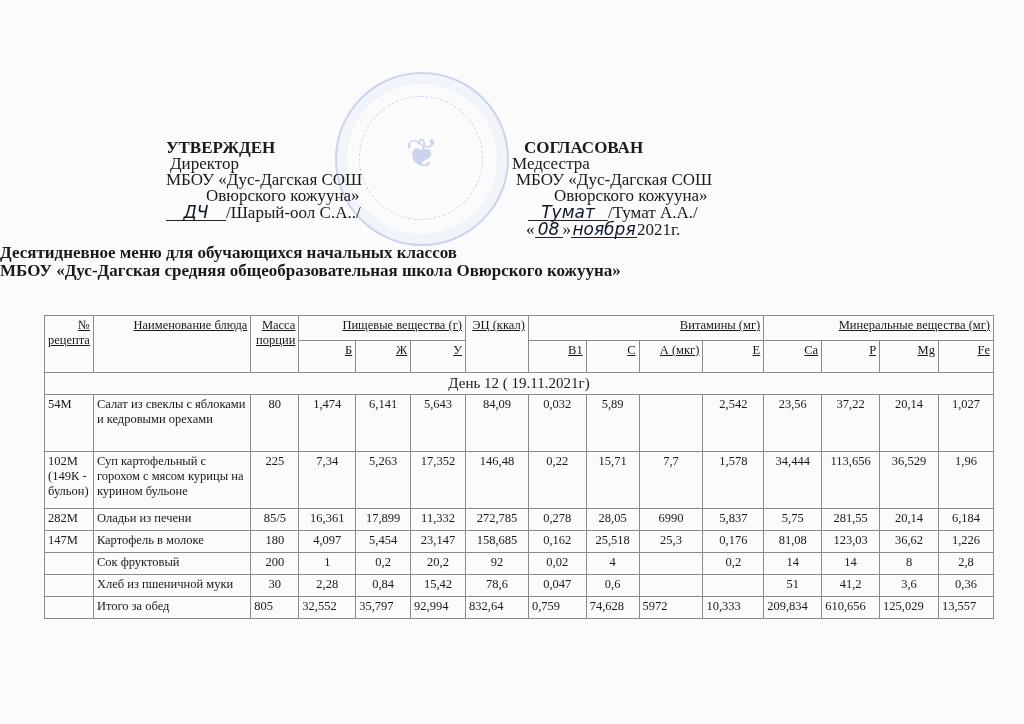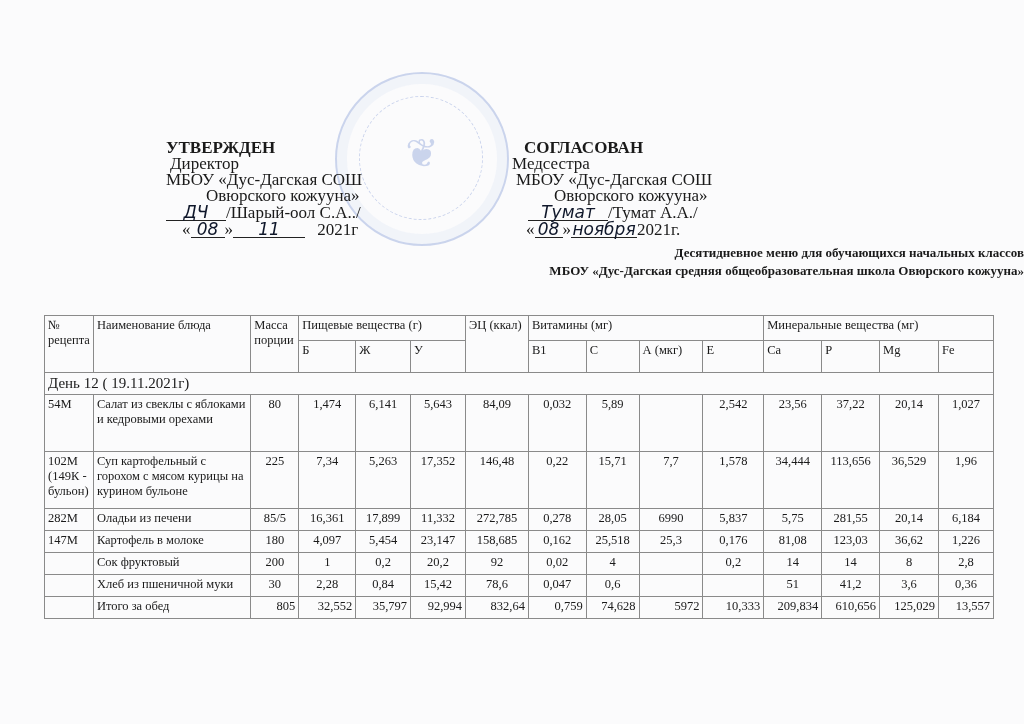--- a/index.html
+++ b/index.html
@@ -50,10 +50,6 @@
   <div style="padding-left:40px">Овюрского кожууна»</div>
   <div>
     <span class="u sig" style="width:60px">ДЧ</span><span>/Шарый-оол С.А../</span>
-  </div>
-  <div style="padding-left:16px">
-    <span>«</span><span class="u sig" style="width:34px">08</span><span>»</span><span class="u sig" style="width:72px">11</span>
-    <span style="padding-left:8px">2021г</span>
   </div>
 </div>
 

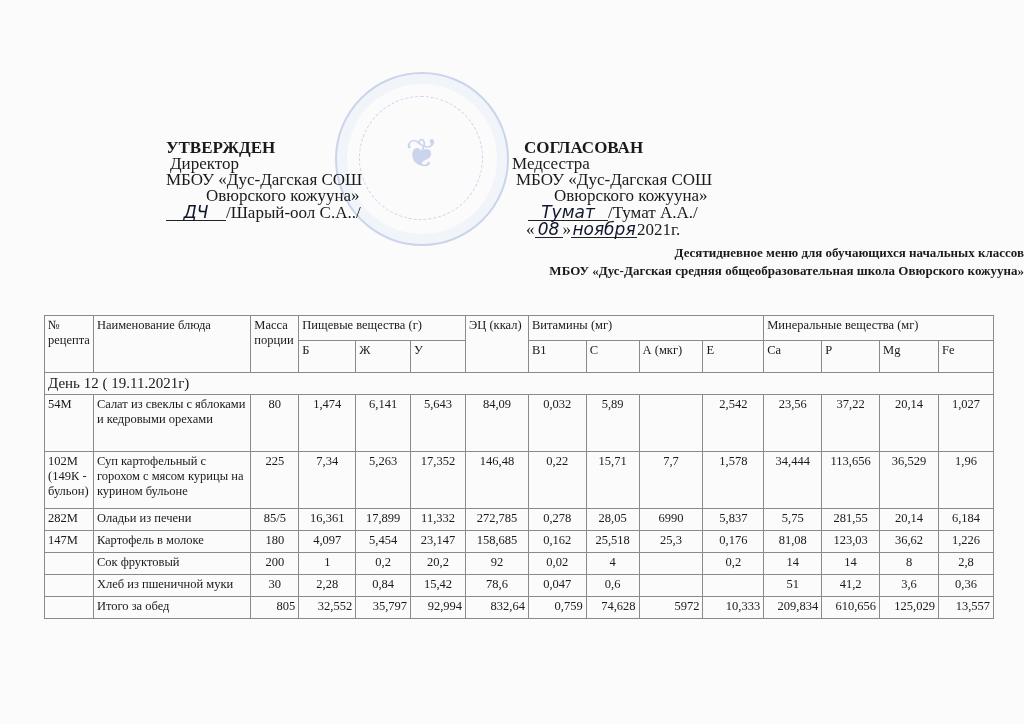--- a/index.html
+++ b/index.html
@@ -21,7 +21,7 @@
   .approve .head { font-weight:bold; }
   .sig { font-family:"DejaVu Sans", sans-serif; font-style:italic; color:#0f172a; }
   .u { display:inline-block; border-bottom:1px solid #222; text-align:center; }
-  .title { position:absolute; left:0; width:1024px; top:244px; text-align:right; font-weight:bold; font-size:13px; line-height:17.5px; }
+  .title { position:absolute; left:0; width:1024px; top:244px; text-align:left; font-weight:bold; font-size:17px; line-height:17.5px; }
   table.menu {
     position:absolute; left:44px; top:315px; width:950px; border-collapse:collapse; font-size:12.5px;
   }

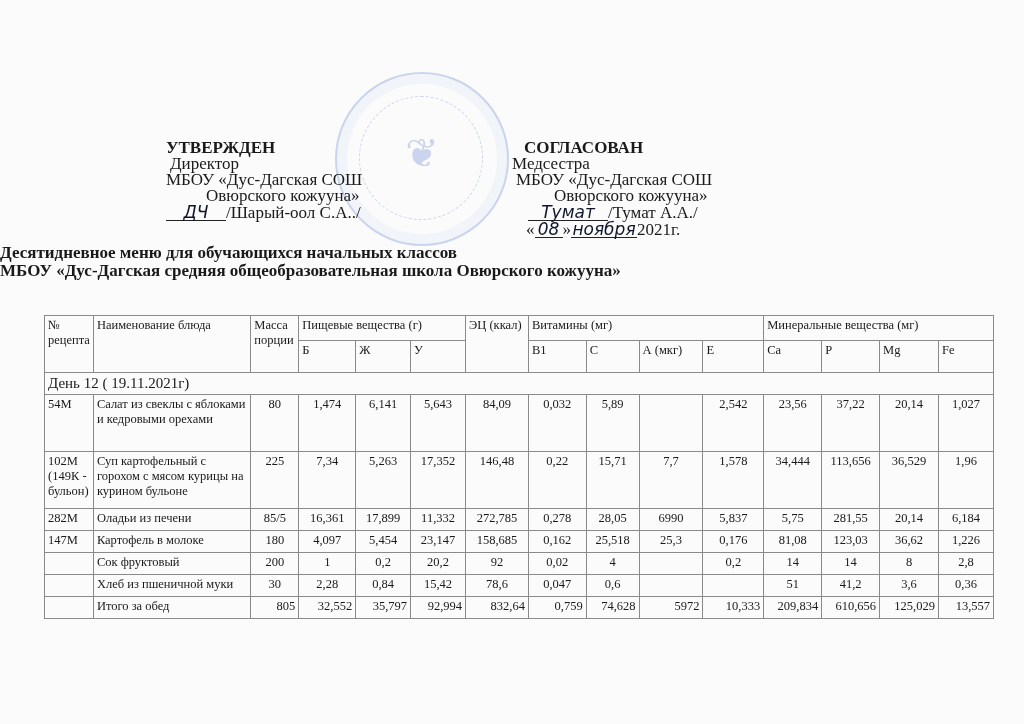--- a/index.html
+++ b/index.html
@@ -28,7 +28,7 @@
   table.menu td, table.menu th {
     border:1px solid #8a8a8a; padding:2px 3px; vertical-align:top; font-weight:normal;
   }
-  table.menu th { text-align:left; vertical-align:top; line-height:15px; }
+  table.menu th { text-align:right; vertical-align:top; line-height:15px;text-decoration:underline; }
   .num { text-align:center; }
   .row-total td { font-weight:bold; }
   .row-total td.num { text-align:right; }

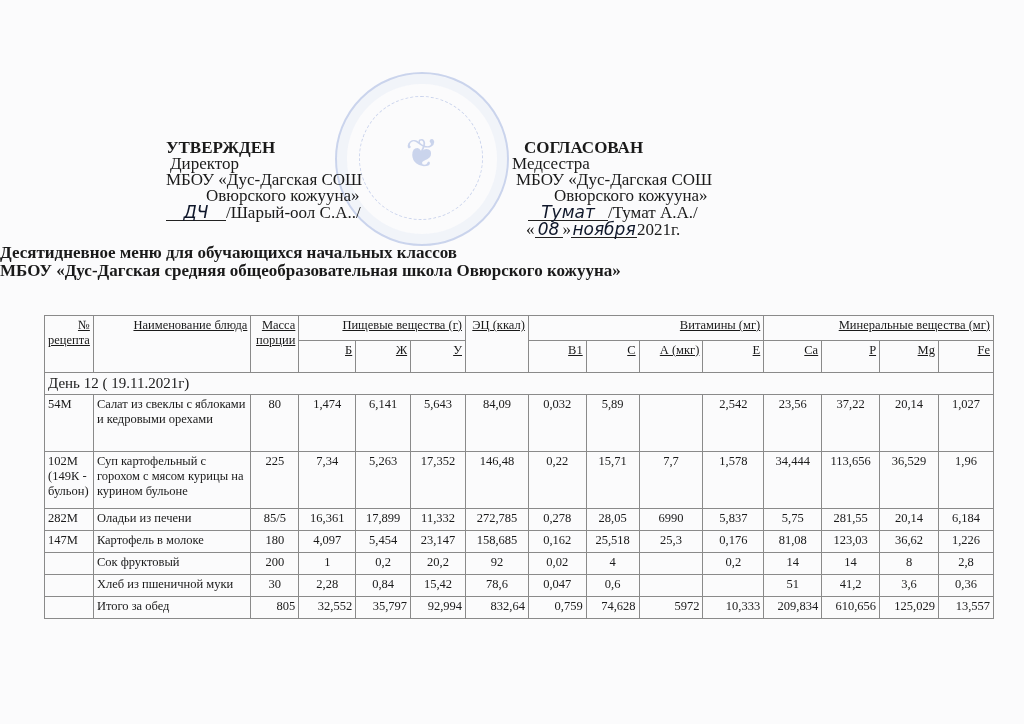--- a/index.html
+++ b/index.html
@@ -32,7 +32,7 @@
   .num { text-align:center; }
   .row-total td { font-weight:bold; }
   .row-total td.num { text-align:right; }
-  .day-row td { font-weight:bold; font-size:15px; padding:5px; }
+  .day-row td { text-align:center; font-weight:bold; font-size:15px; padding:5px; }
   .tall td { height:52px; }
   .short td { height:17px; }
 </style>

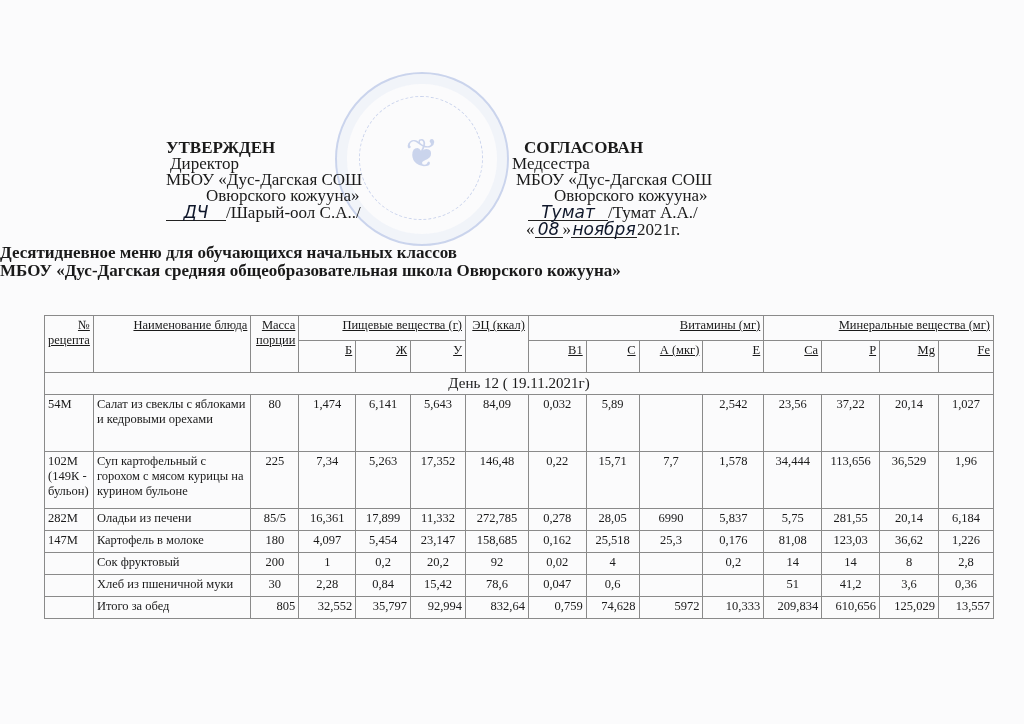--- a/index.html
+++ b/index.html
@@ -31,7 +31,7 @@
   table.menu th { text-align:right; vertical-align:top; line-height:15px;text-decoration:underline; }
   .num { text-align:center; }
   .row-total td { font-weight:bold; }
-  .row-total td.num { text-align:right; }
+  .row-total td.num { text-align:left; }
   .day-row td { text-align:center; font-weight:bold; font-size:15px; padding:5px; }
   .tall td { height:52px; }
   .short td { height:17px; }

